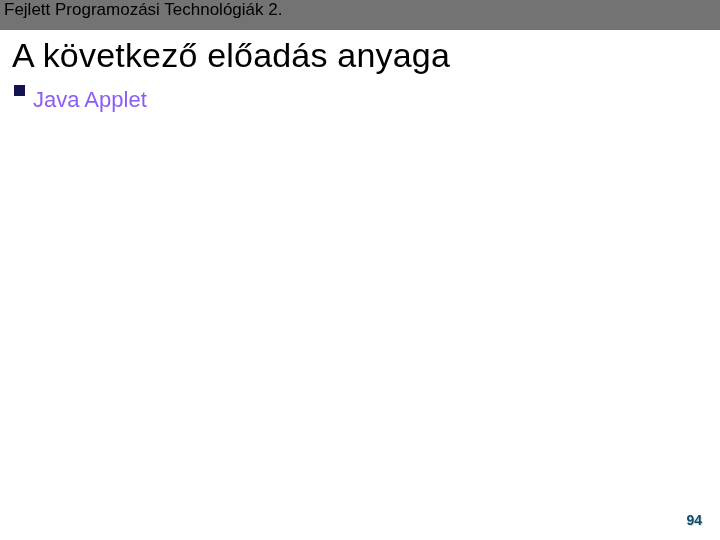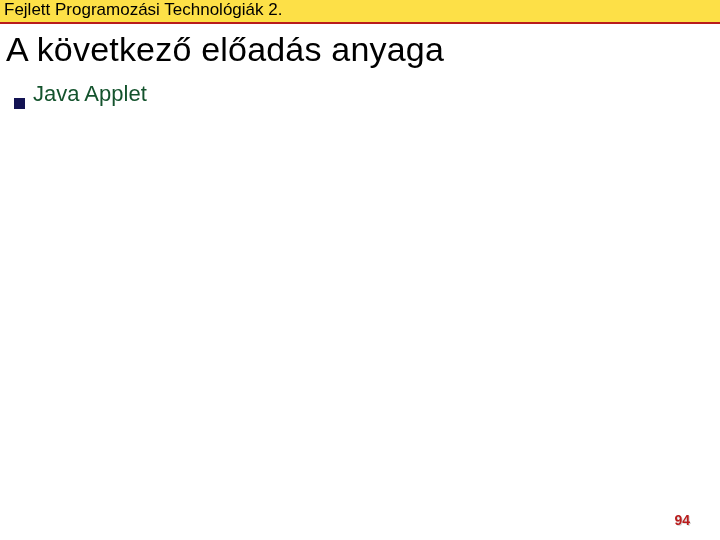--- a/index.html
+++ b/index.html
@@ -13,9 +13,9 @@
     position: relative;
   }
   .header-bar {
-    background: #fde047;
-    border-bottom: 2px solid #b91c1c;
-    padding: 0 4px 2px 4px;
+    background: #737373;
+    border-bottom: 2px solid #737373;
+    padding: 0 4px 8px 4px;
     font-size: 17px;
     color: #000;
     line-height: 20px;

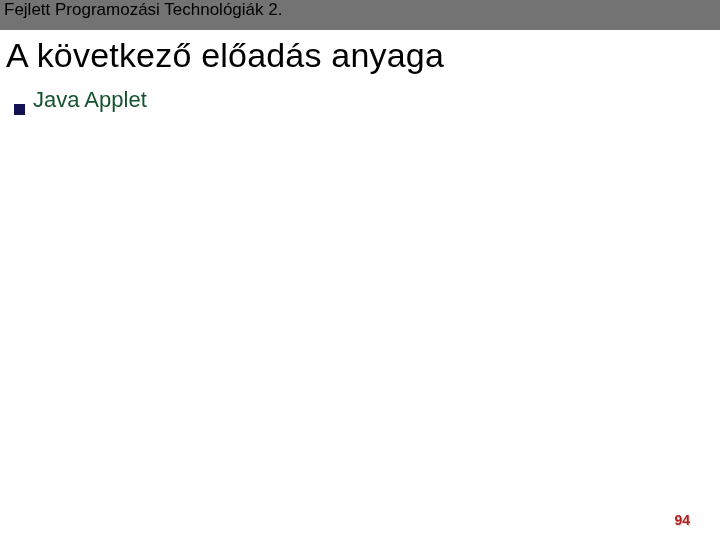--- a/index.html
+++ b/index.html
@@ -24,7 +24,7 @@
   .title {
     font-size: 34px;
     color: #000;
-    padding: 6px 6px 10px 6px;
+    padding: 6px 6px 10px 12px;
     font-weight: normal;
     letter-spacing: 0.2px;
   }

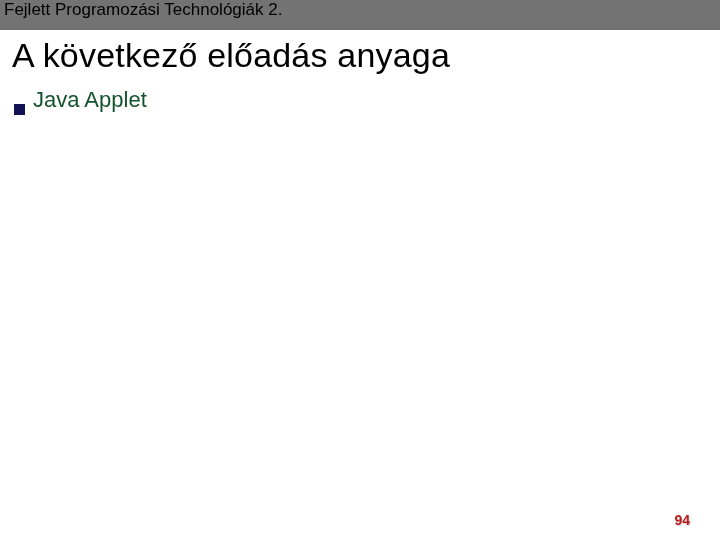--- a/index.html
+++ b/index.html
@@ -33,11 +33,11 @@
   }
   .bullet-row {
     display: flex;
-    align-items: flex-end;
+    align-items: flex-start;
     gap: 8px;
     line-height: 30px;
     font-size: 22px;
-    color: #14532d;
+    color: #8b5cf6;
   }
   .bullet-square {
     width: 11px;

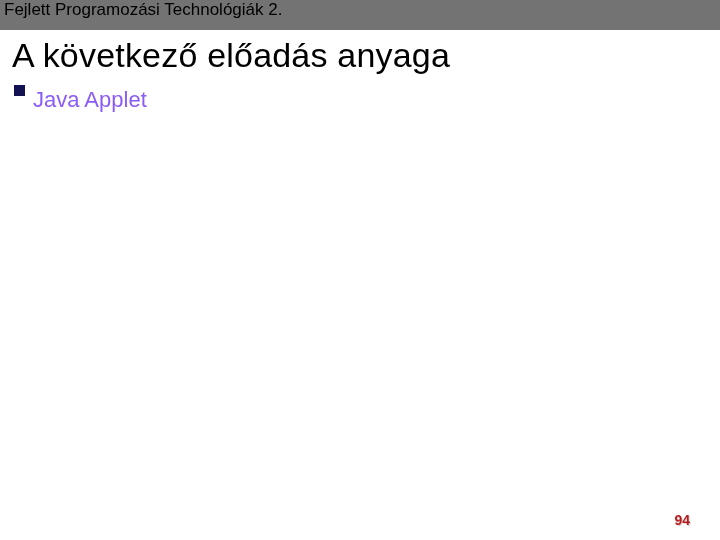--- a/index.html
+++ b/index.html
@@ -47,11 +47,11 @@
   }
   .page-number {
     position: absolute;
-    right: 30px;
+    right: 18px;
     bottom: 12px;
     font-size: 14px;
     font-weight: bold;
-    color: #b91c1c;
+    color: #0c4a6e;
     text-shadow: 1px 1px 0 #d8d8d8;
   }
 </style>

